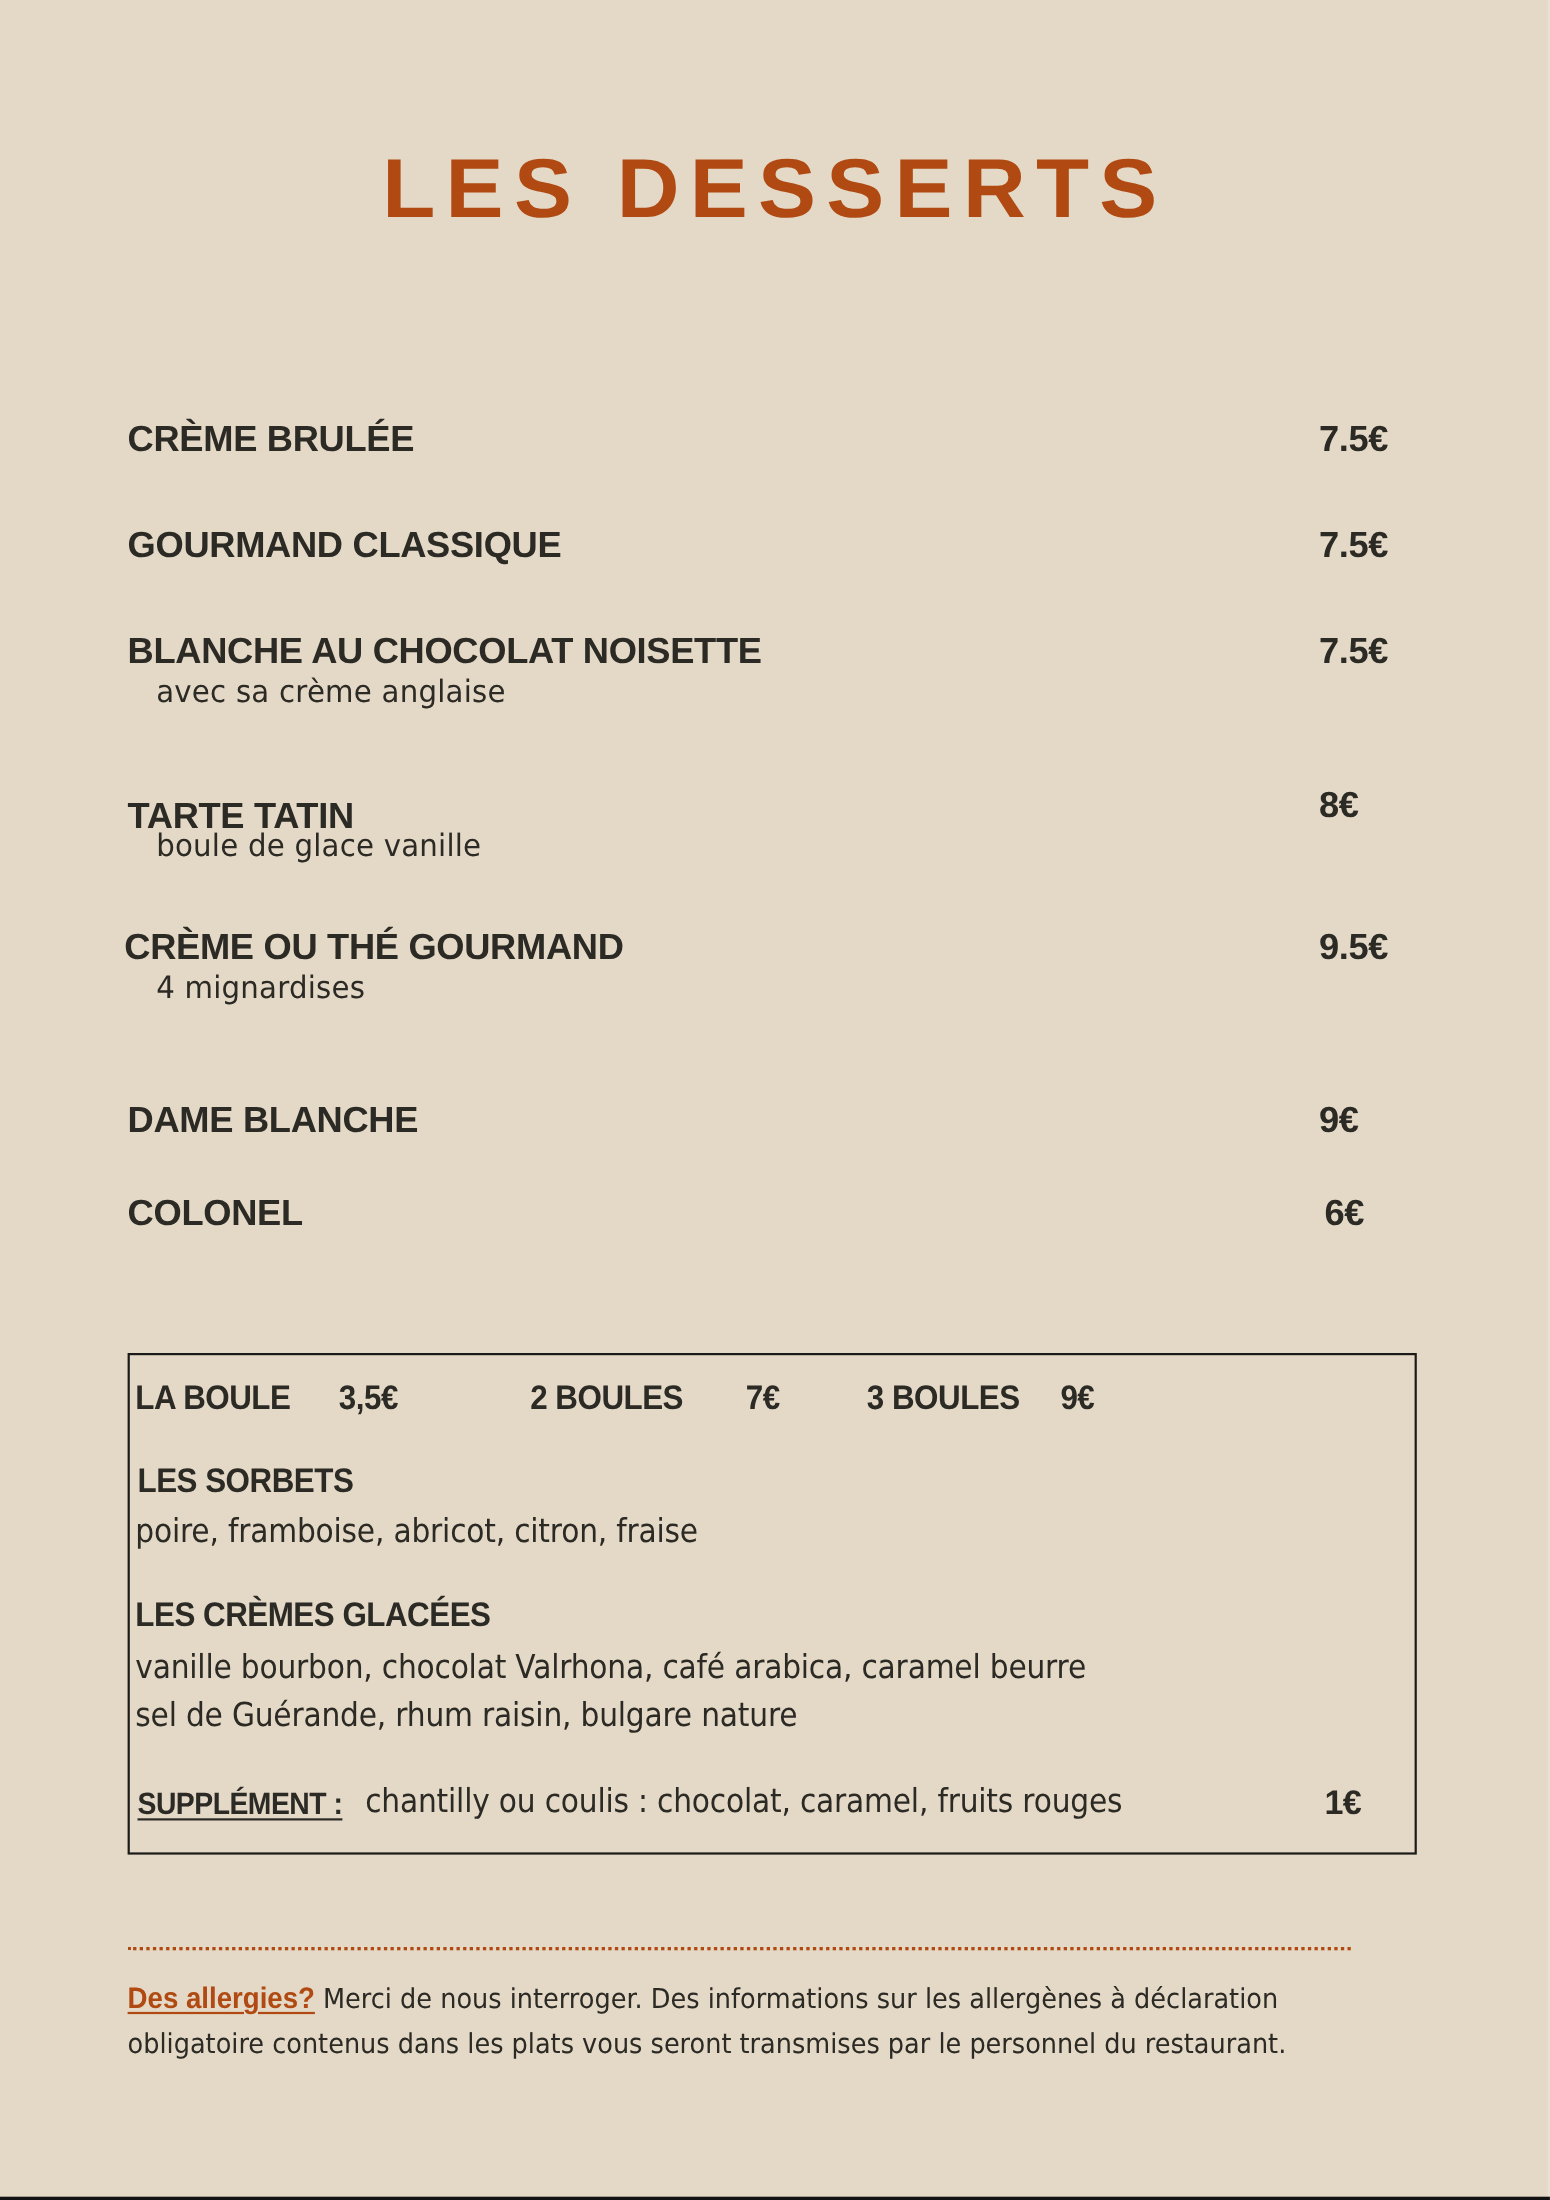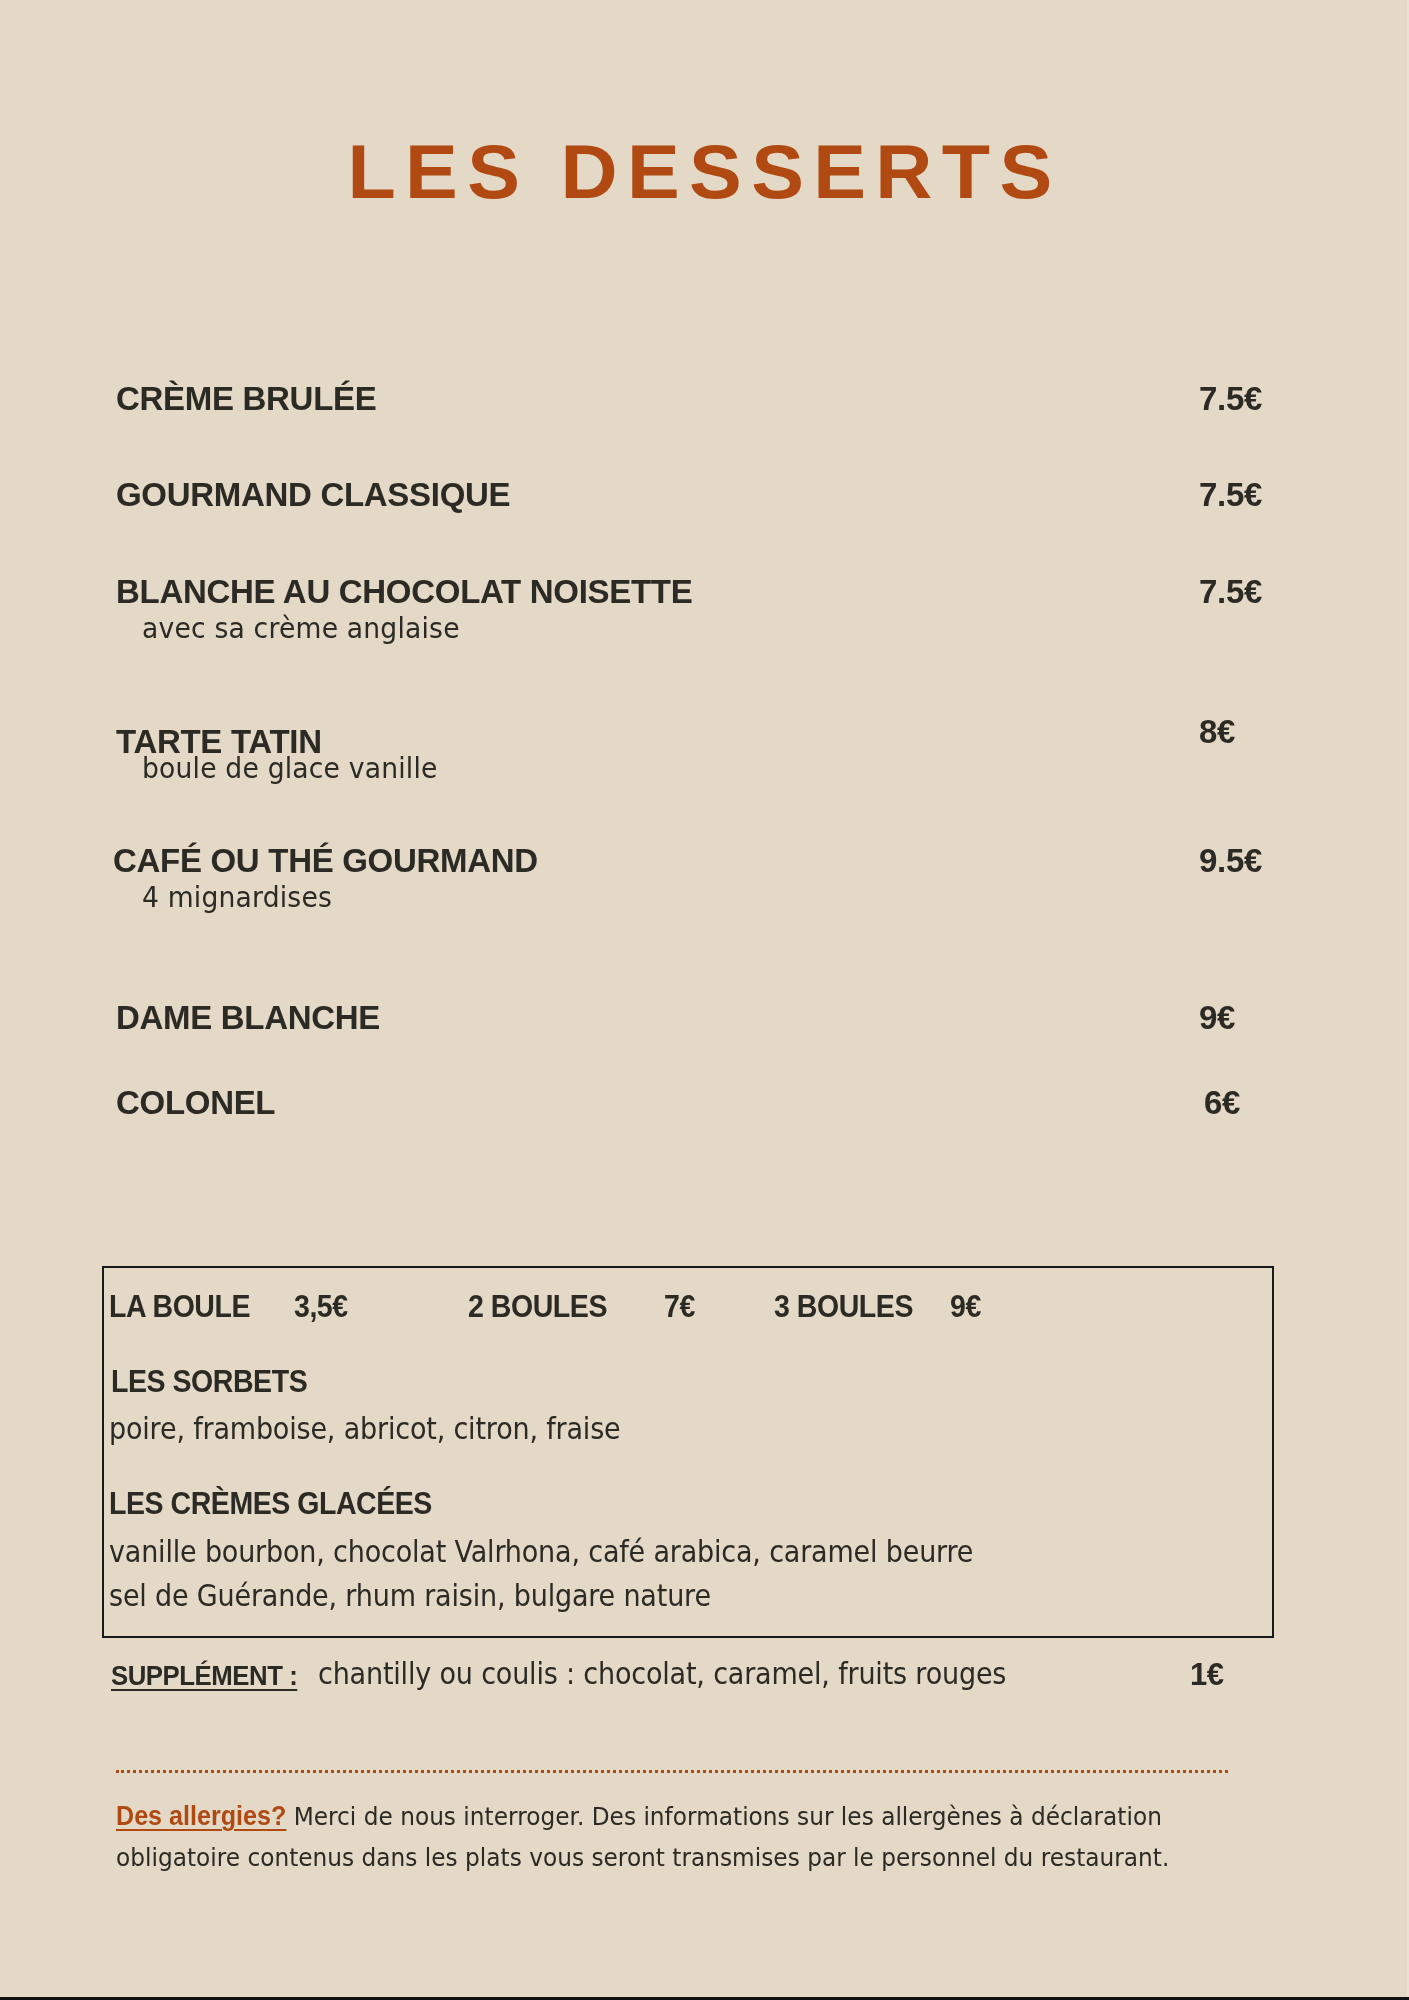--- a/index.html
+++ b/index.html
@@ -75,7 +75,7 @@
     <span class="item-desc" style="top:752px;">boule de glace vanille</span>
   </div>
   <div>
-    <span class="item-name" style="top:843px; left:113px;">CAFÉ OU THÉ GOURMAND</span>
+    <span class="item-name" style="top:843px; left:113px;">CRÈME OU THÉ GOURMAND</span>
     <span class="item-price" style="top:843px;">9.5€</span>
     <span class="item-desc" style="top:881px;">4 mignardises</span>
   </div>

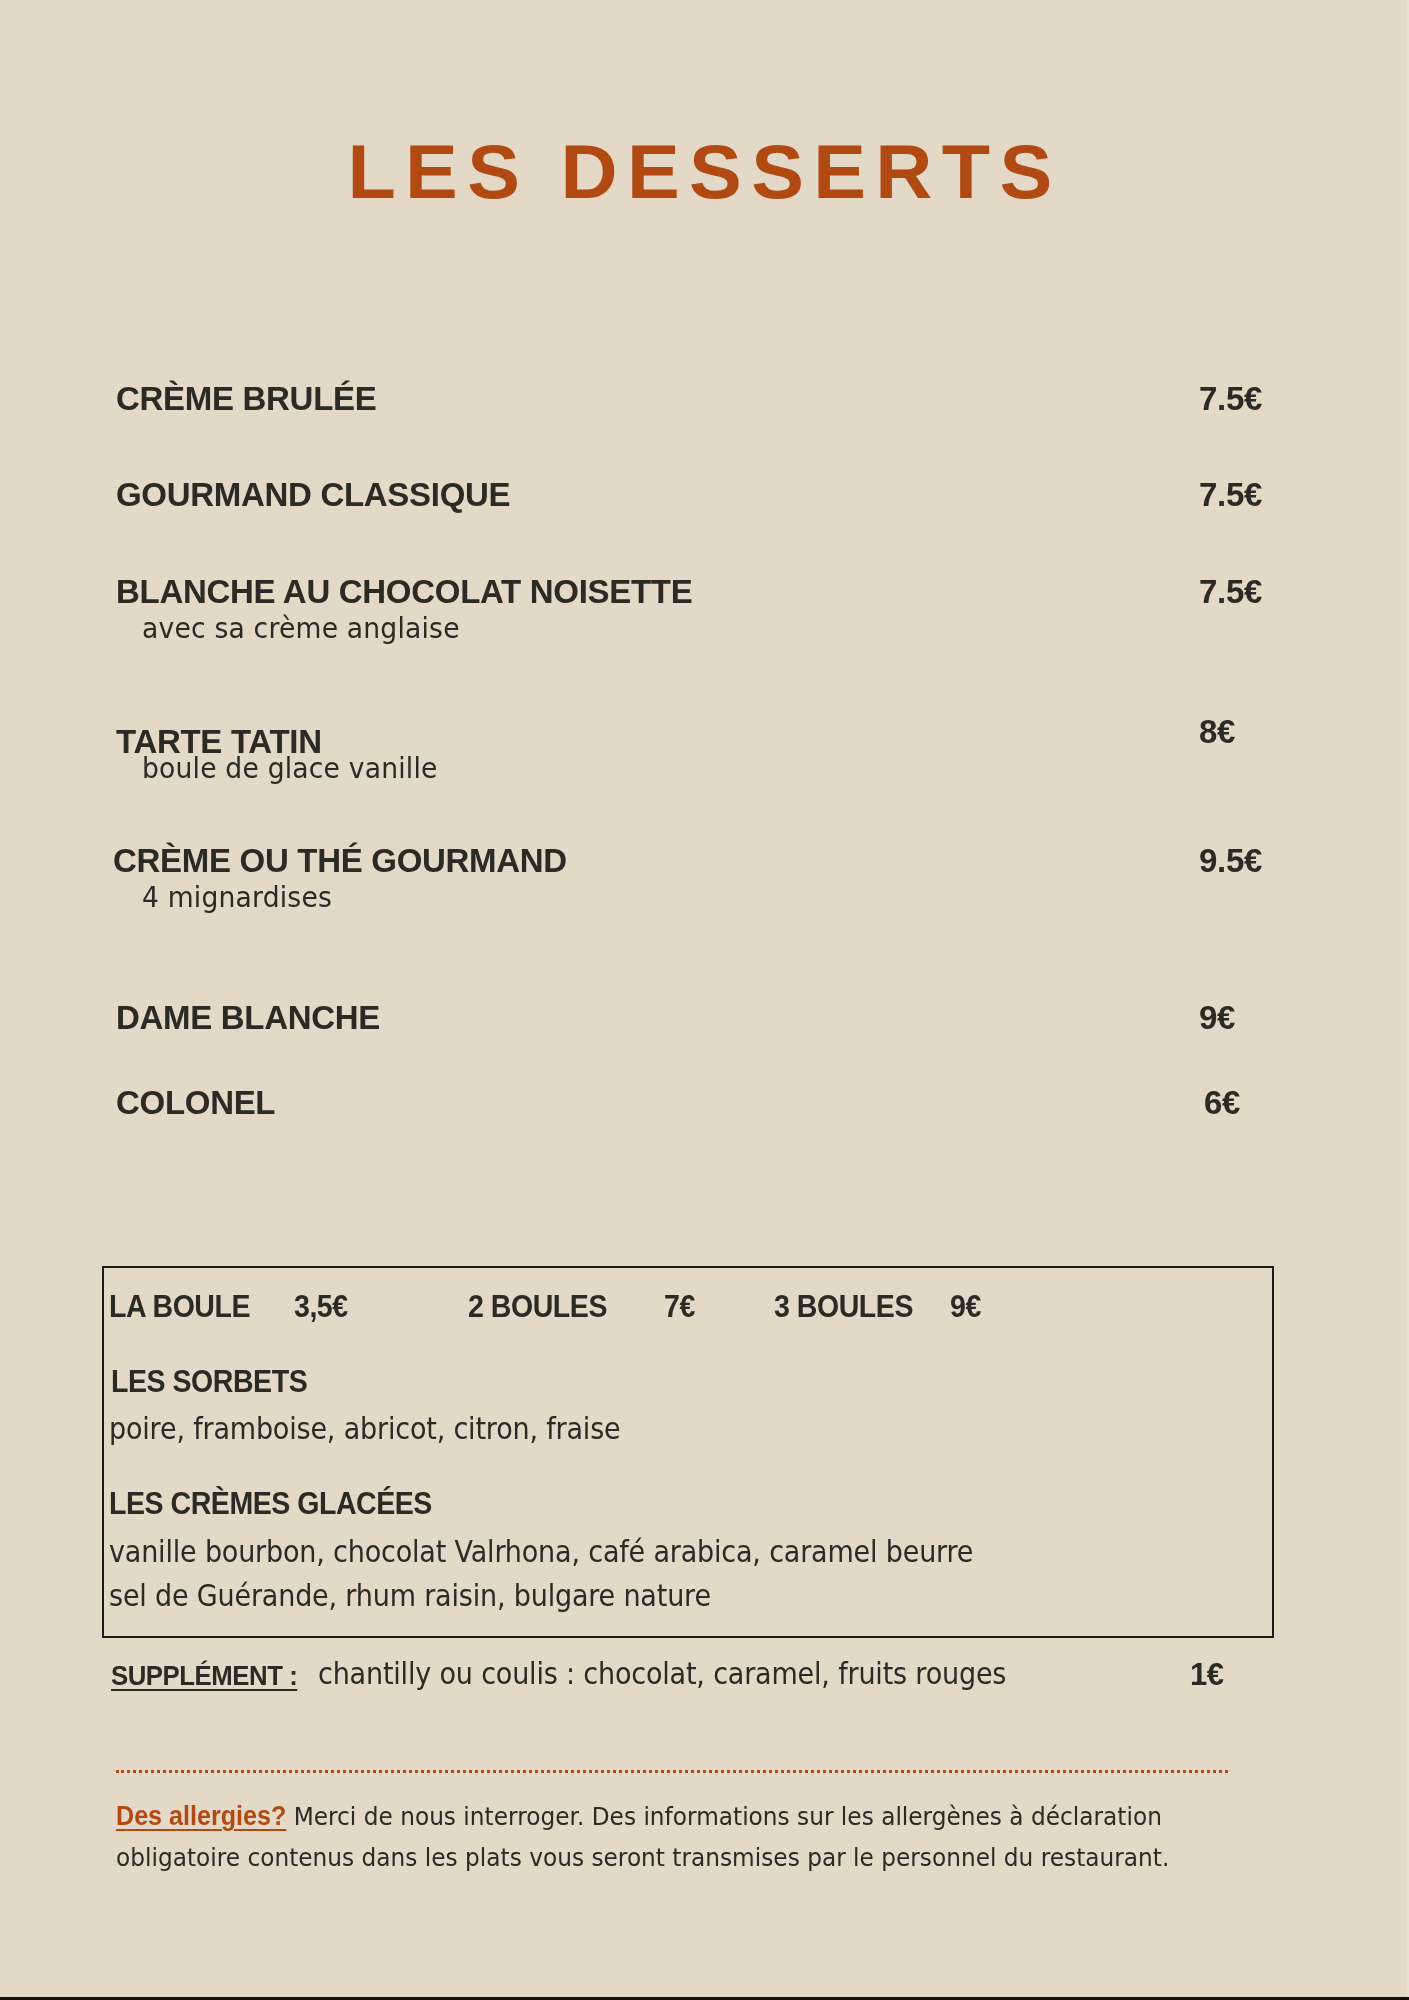--- a/index.html
+++ b/index.html
@@ -28,8 +28,8 @@
       letter-spacing:0.2px; white-space:nowrap; transform:scaleX(0.95); transform-origin:left;
     }
     .ice-box {
-      position:absolute; left:102px; top:1230px; width:1172px; height:372px;
-      border:2px solid #1A1A18; box-sizing:border-box;margin-top:36px;
+      position:absolute; left:116px; top:1230px; width:1172px; height:456px;
+      border:2px solid #1A1A18; box-sizing:border-box;
     }
     .ib-text { position:absolute; white-space:nowrap; }
     .ib-bold { font-weight:bold; font-size:31px; line-height:36px; transform:scaleX(0.92); transform-origin:left; letter-spacing:-0.5px; }

